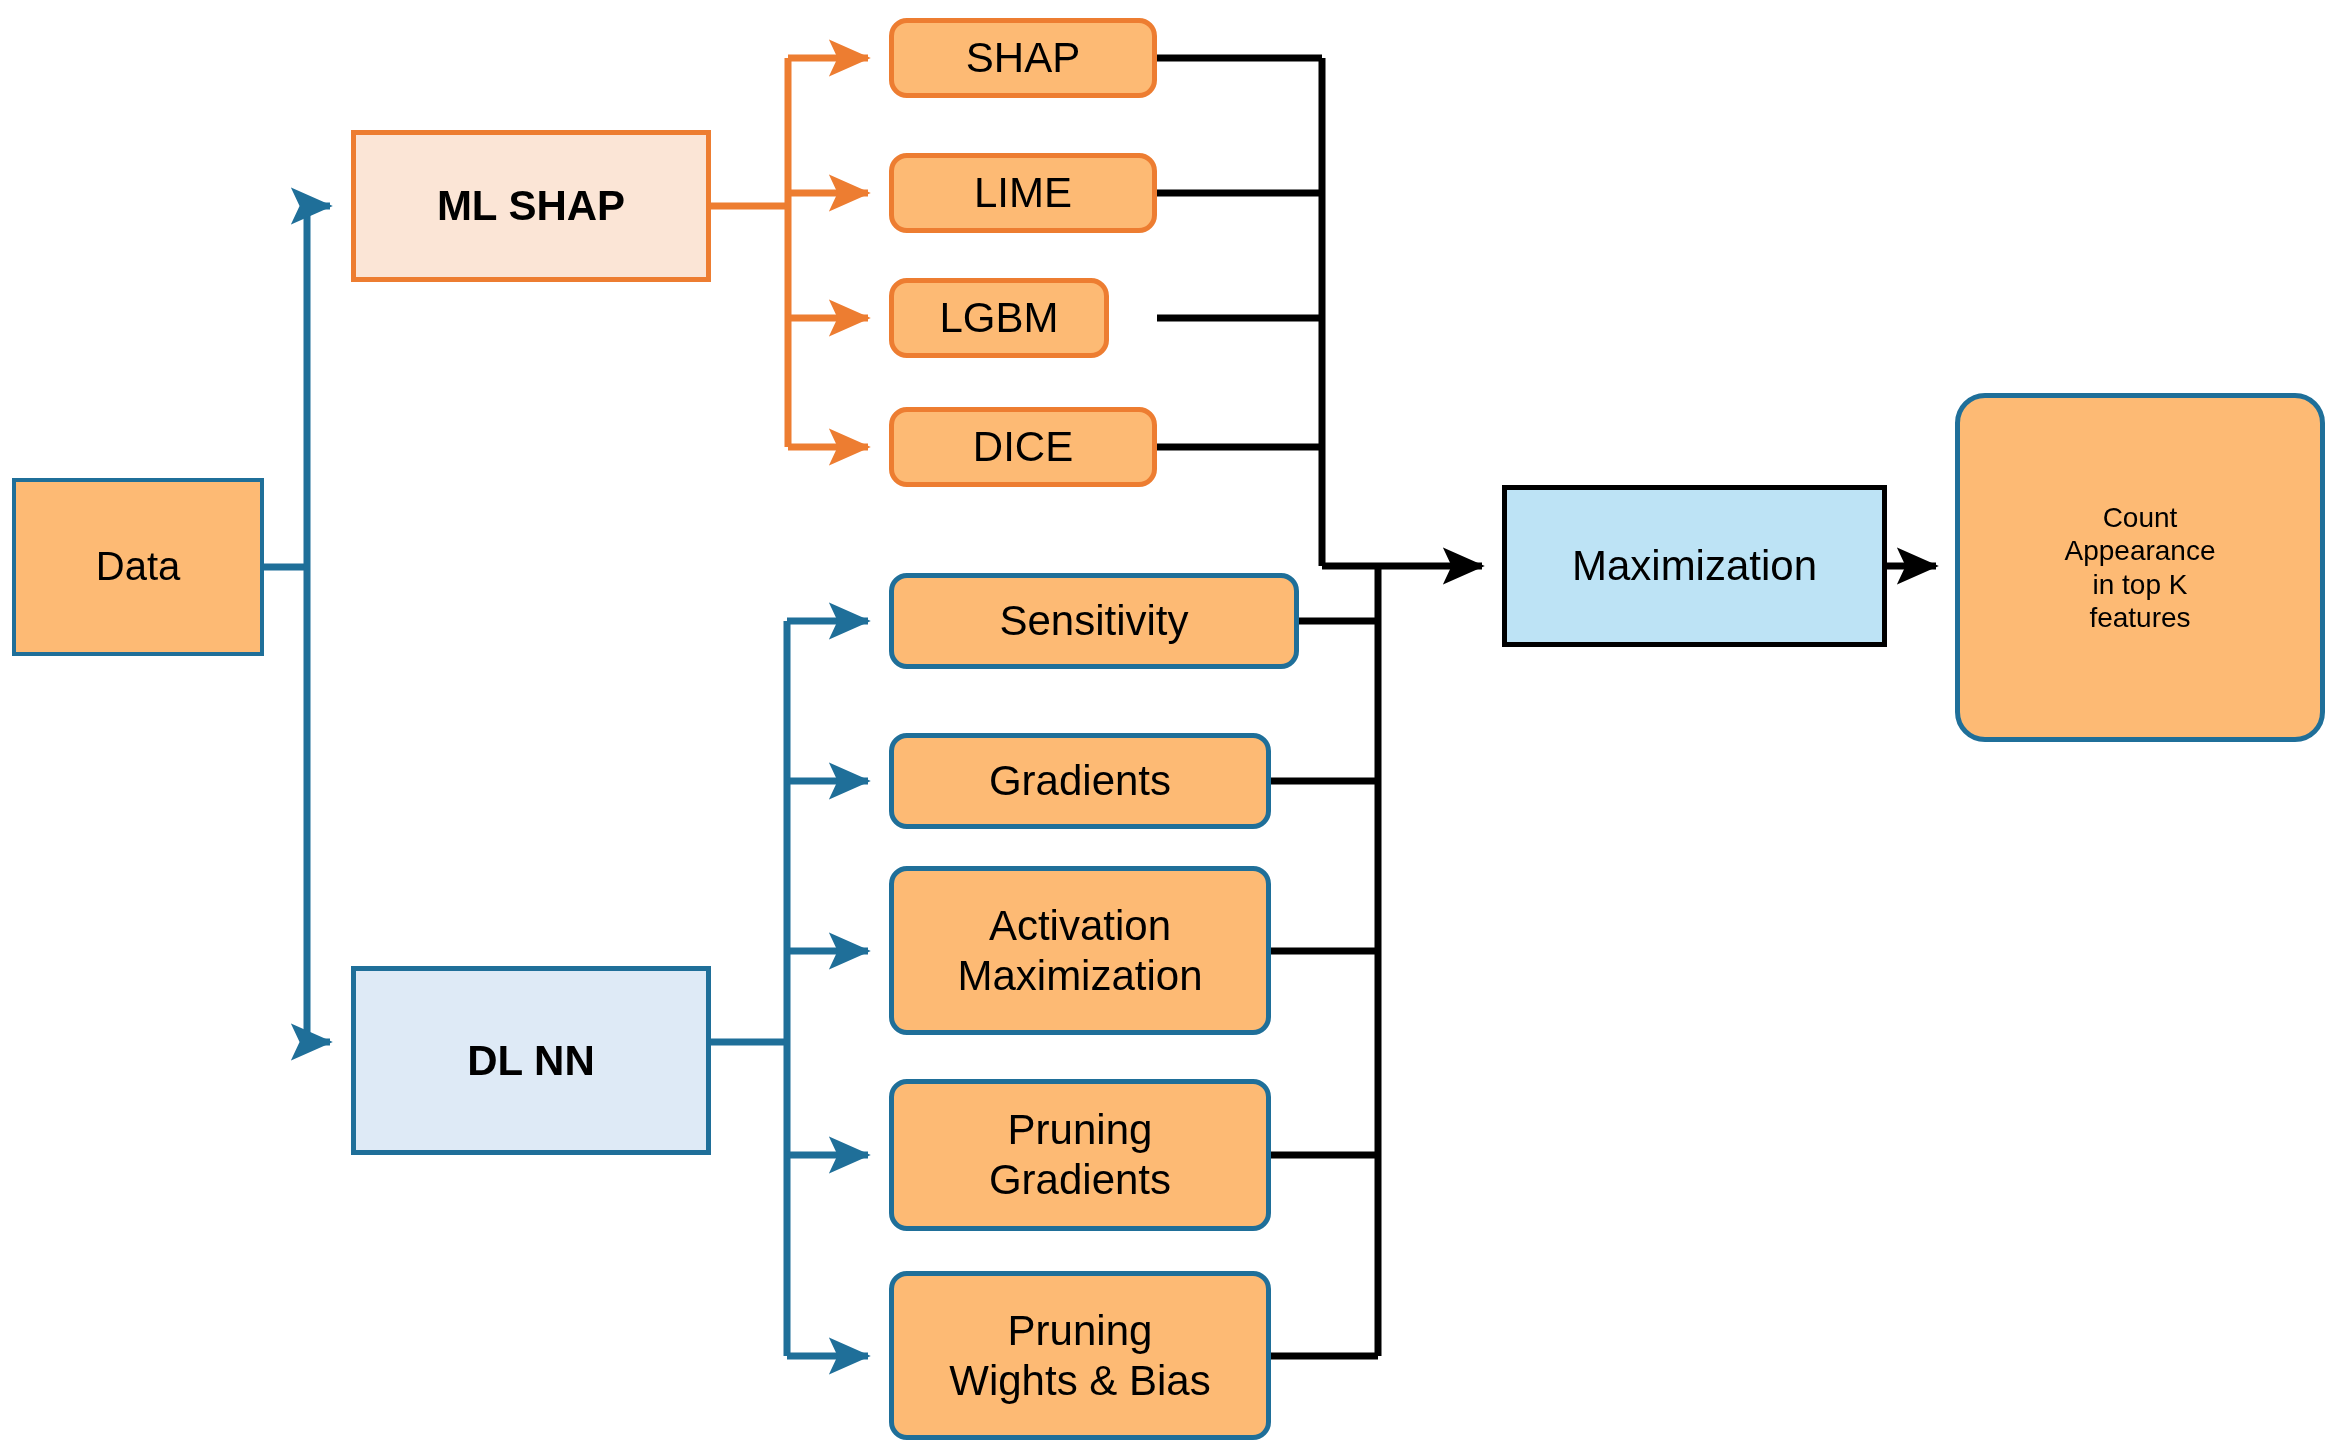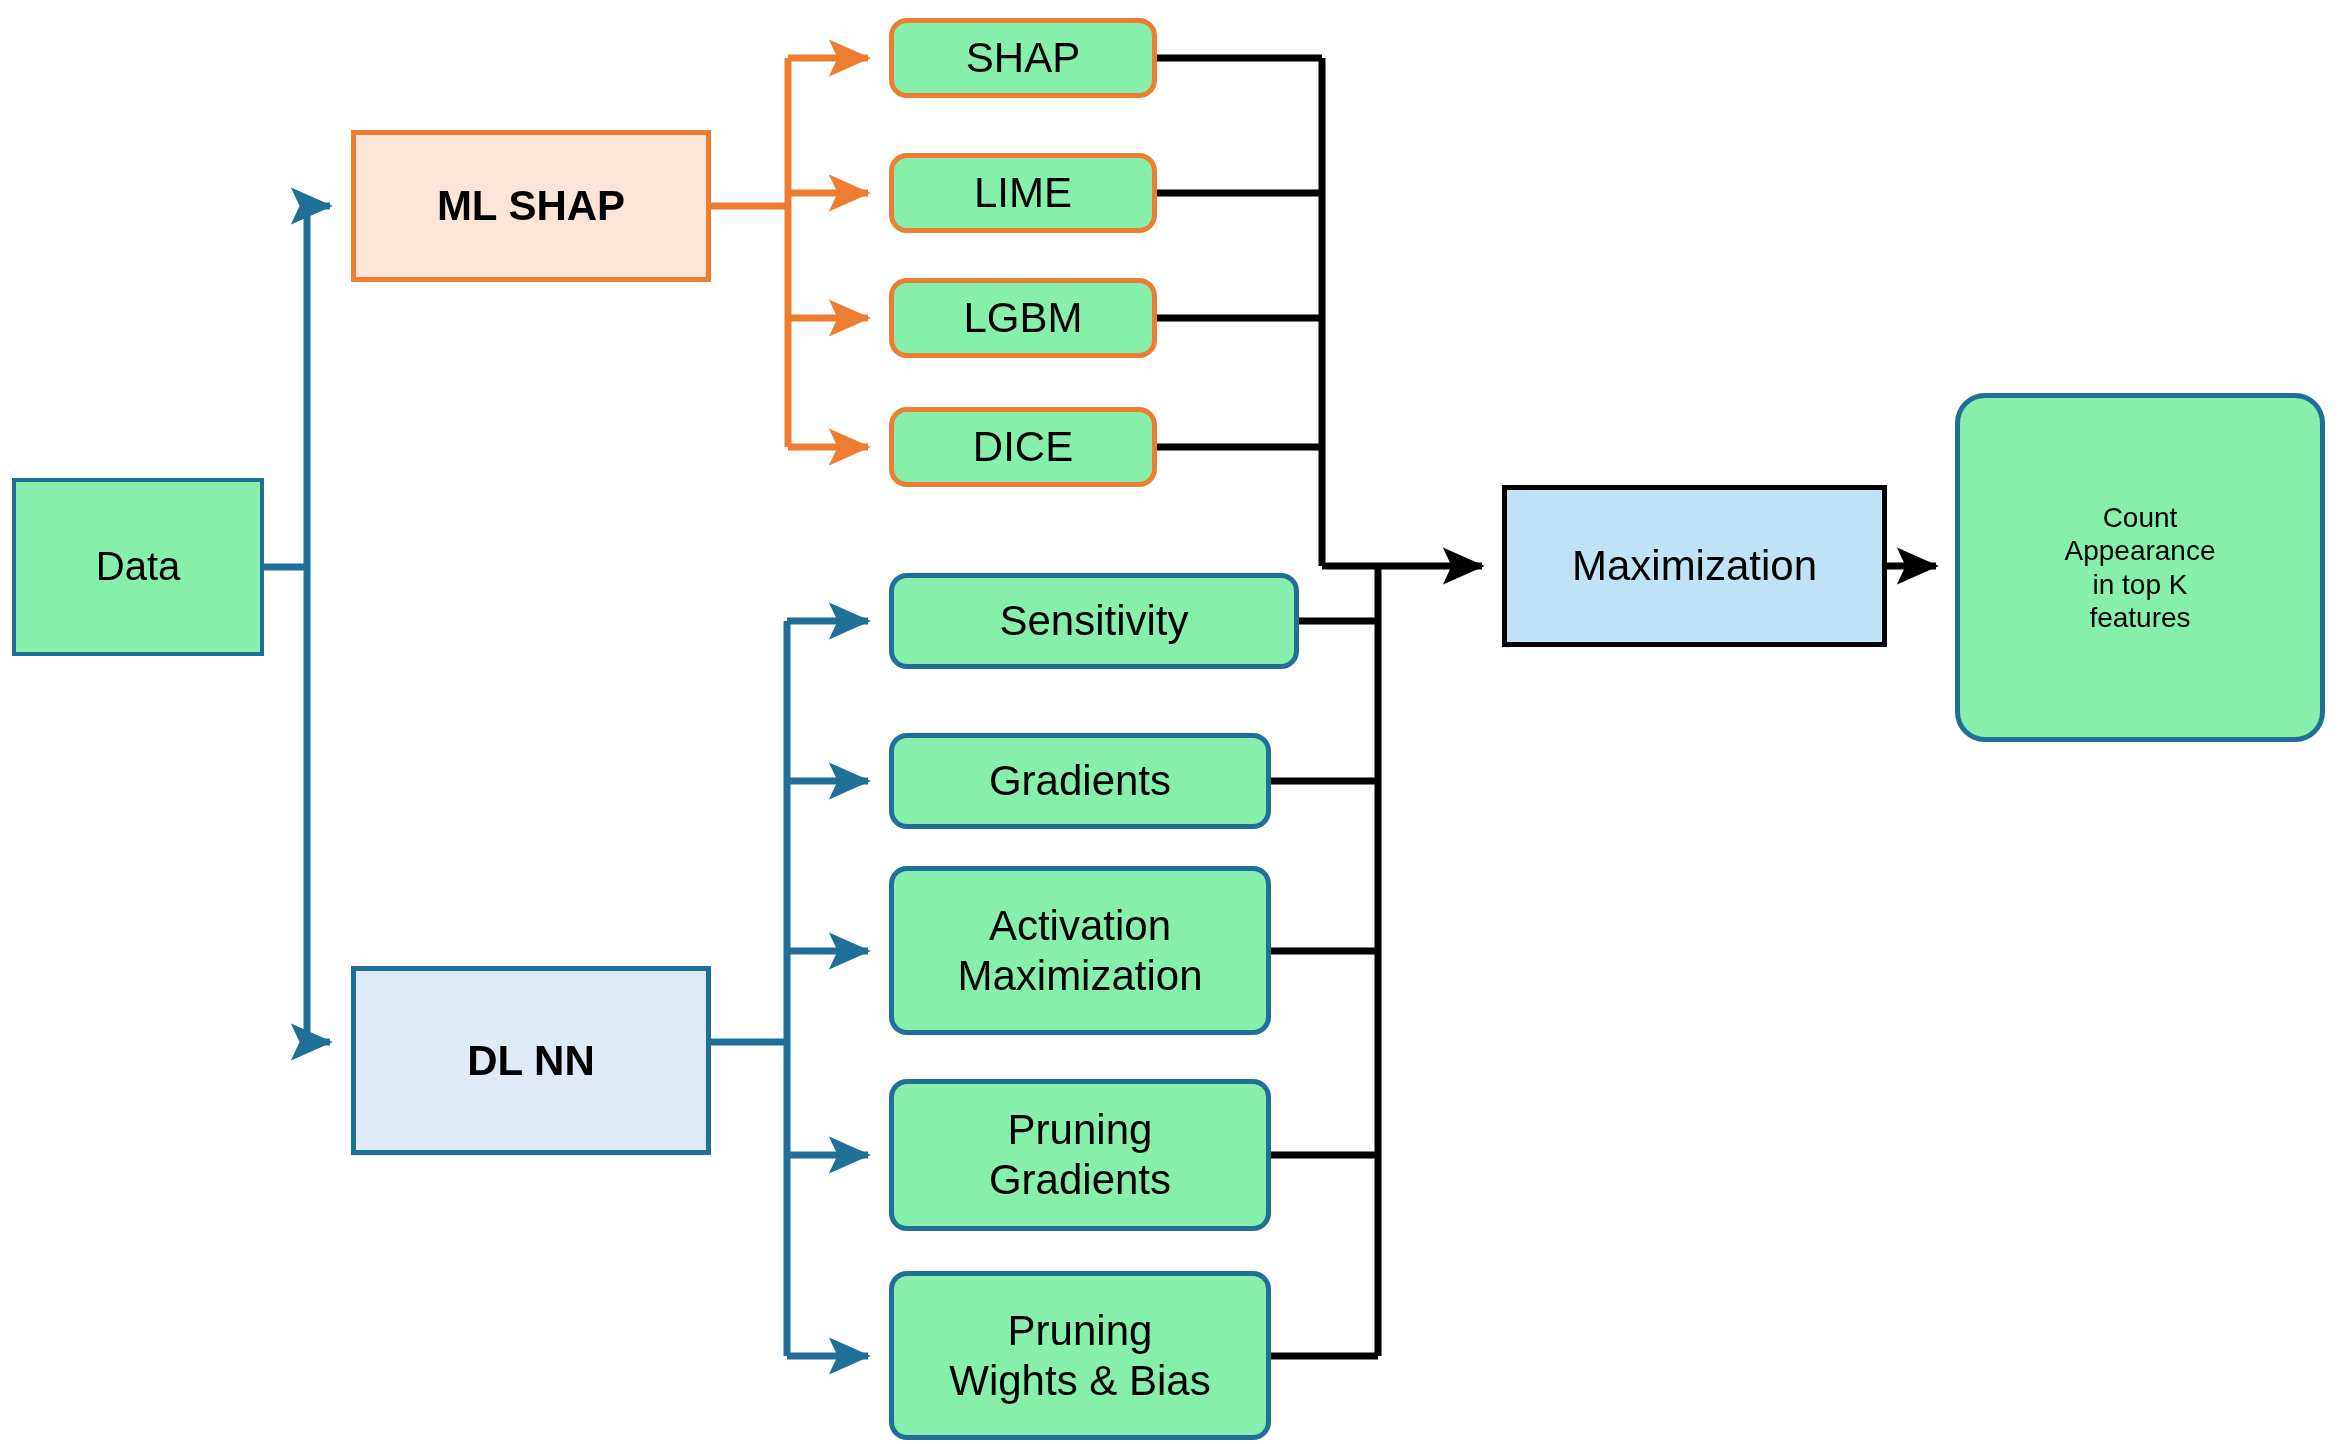--- a/index.html
+++ b/index.html
@@ -30,7 +30,7 @@
     justify-content: center;
     text-align: center;
     color: #000000;
-    background: #86efac;
+    background: #fdba74;
     line-height: 1.18;
     white-space: pre-line;
     z-index: 3;

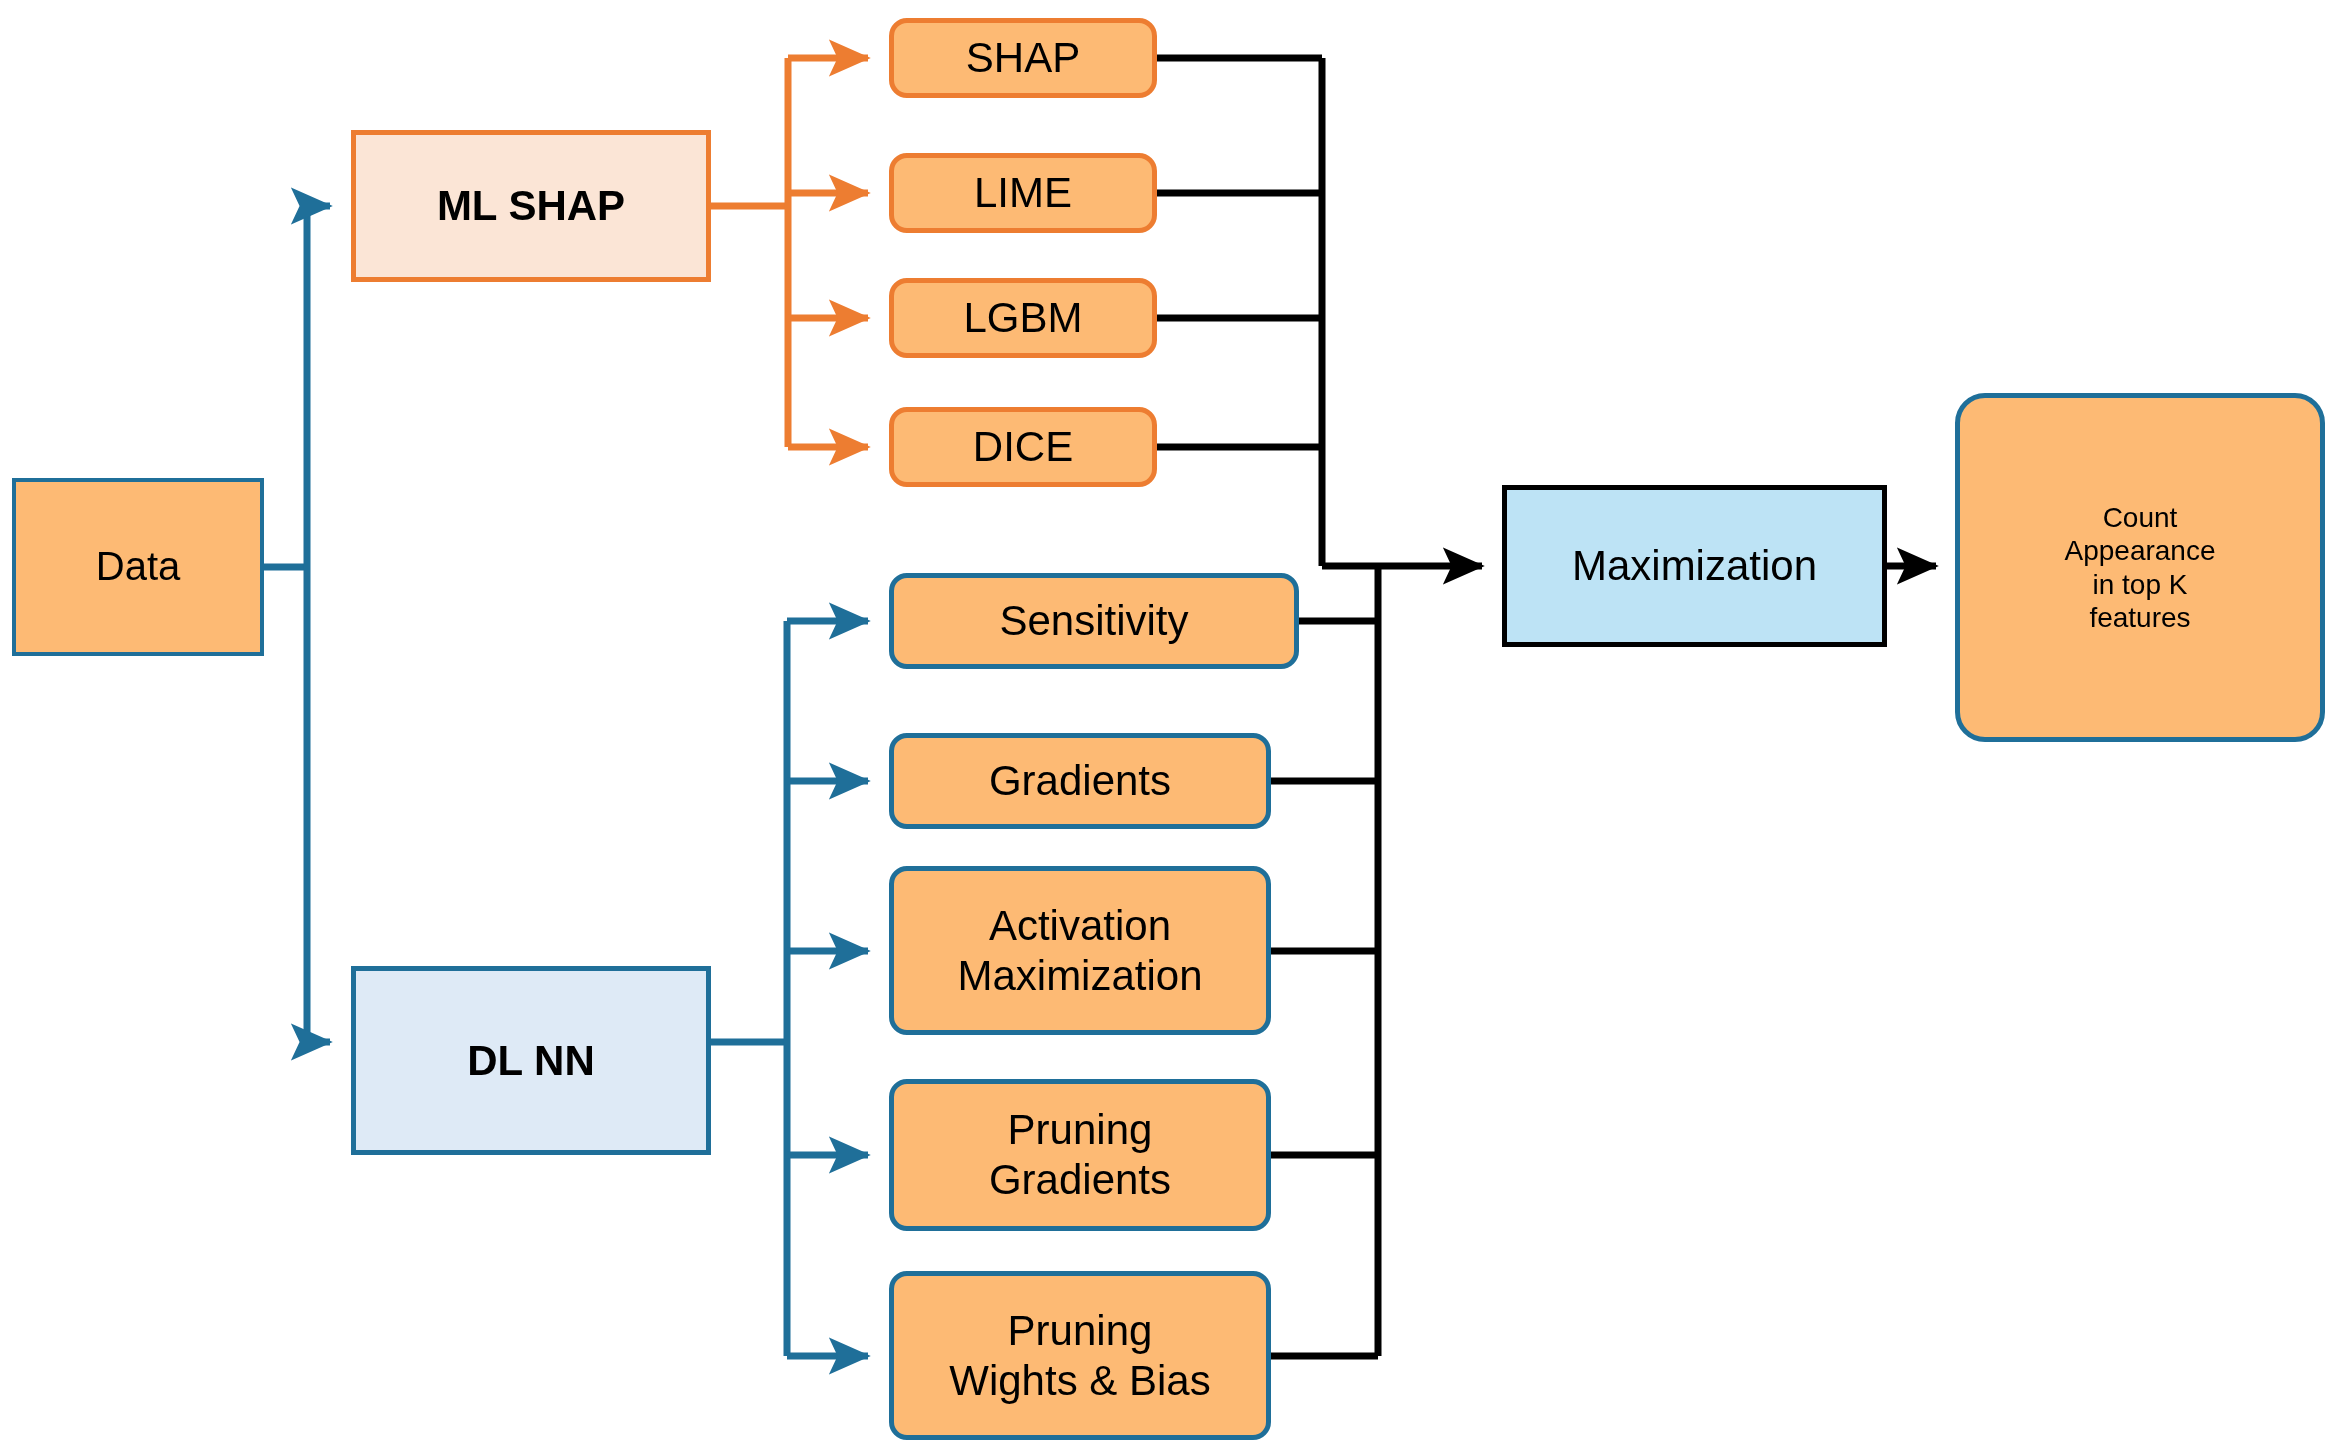--- a/index.html
+++ b/index.html
@@ -161,7 +161,7 @@
   <div class="node n-ml-leaf" style="left:889px; top:153px; width:268px; height:80px;">
     <span>LIME</span>
   </div>
-  <div class="node n-ml-leaf" style="left:889px; top:278px; width:268px; height:80px;">
+  <div class="node n-ml-leaf" style="left:889px; top:278px; width:220px; height:80px;">
     <span>LGBM</span>
   </div>
   <div class="node n-ml-leaf" style="left:889px; top:407px; width:268px; height:80px;">

